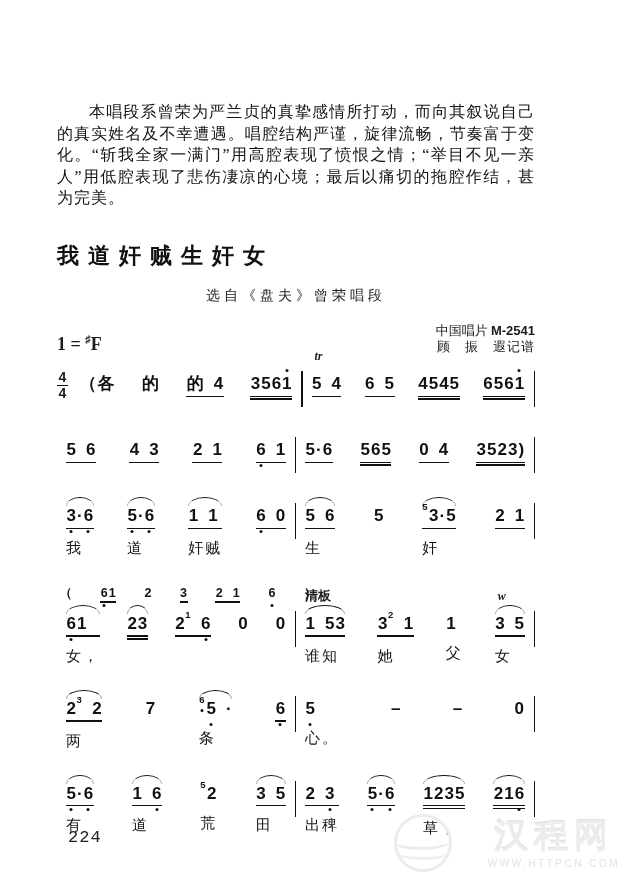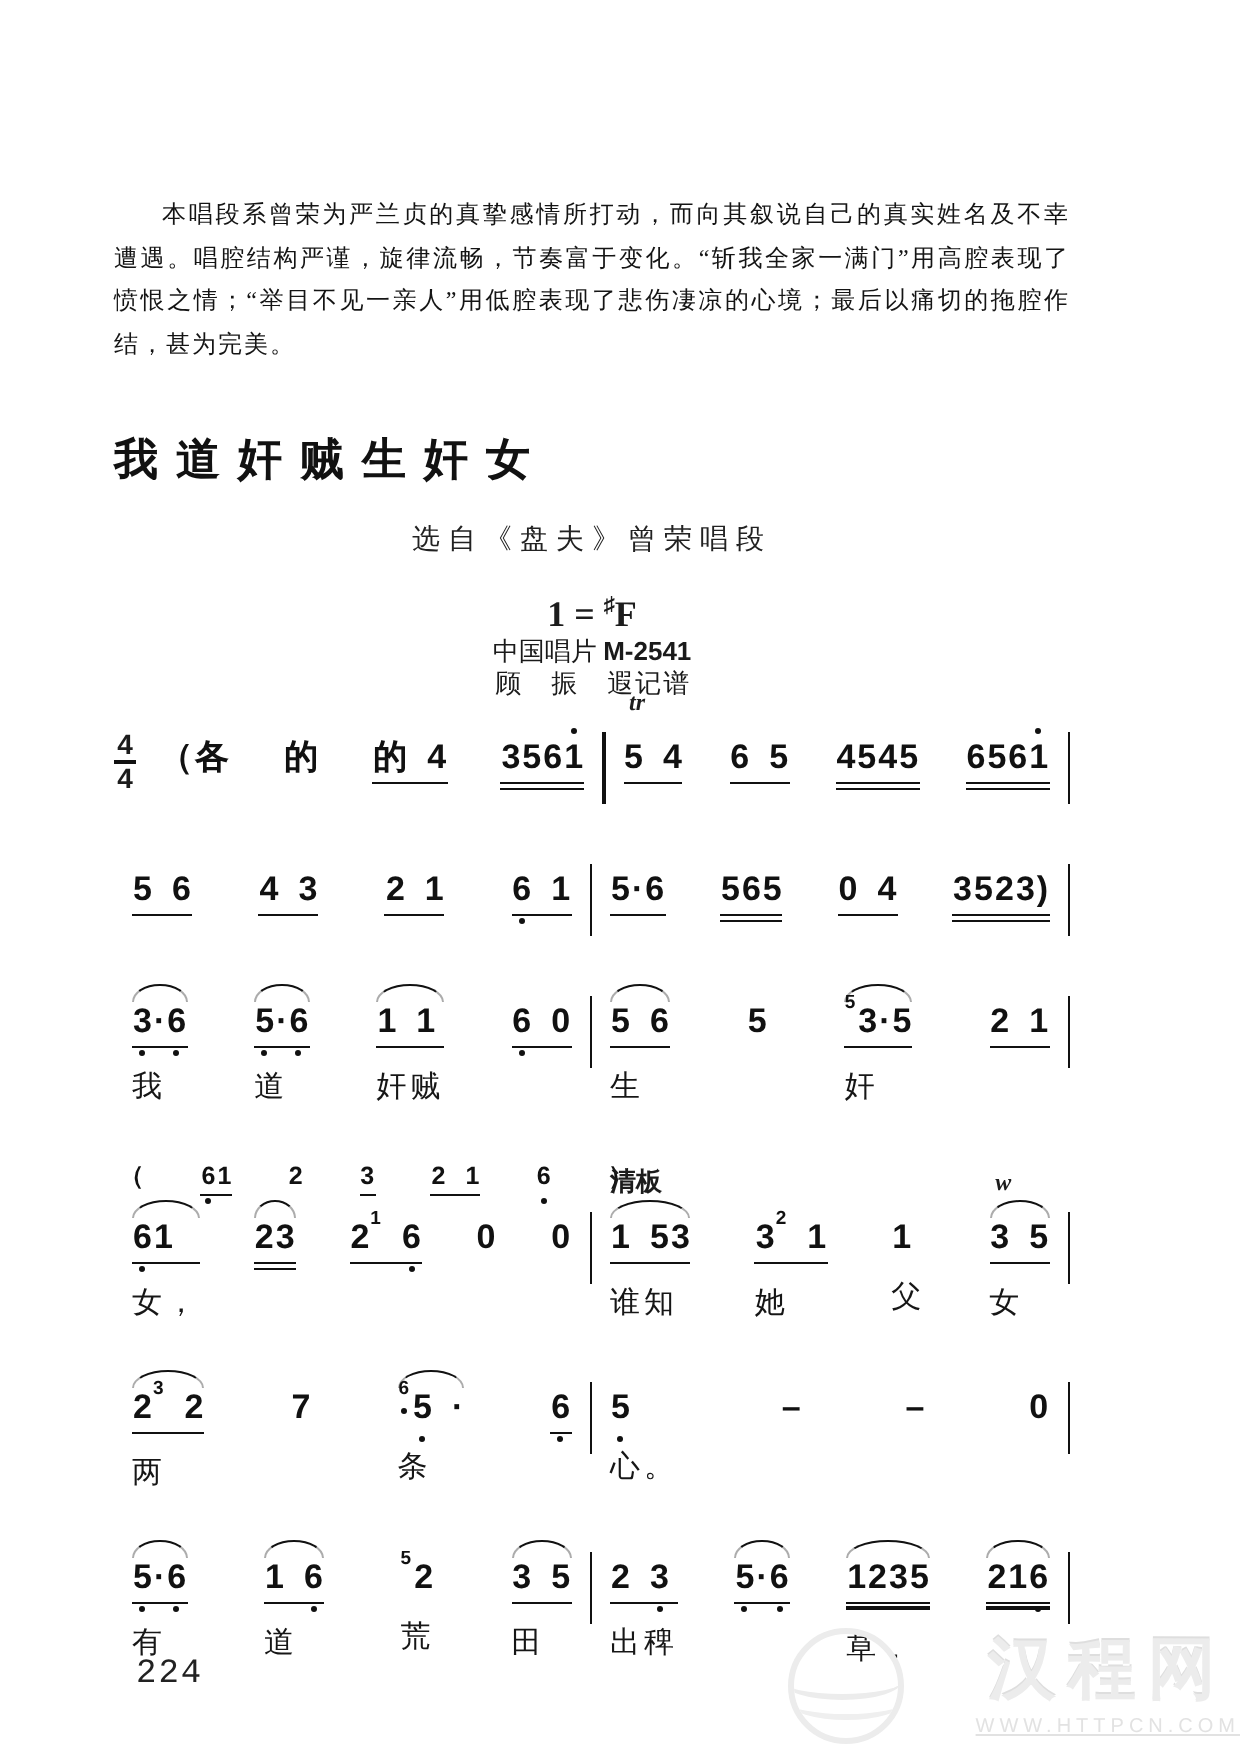--- a/index.html
+++ b/index.html
@@ -12,7 +12,7 @@
 
   
   .intro{
-    font-size:12px;line-height:21.6px;text-align:justify;
+    font-size:16px;line-height:21.6px;text-align:justify;
     text-indent:2em;letter-spacing:1px;color:#141414;
   }
 

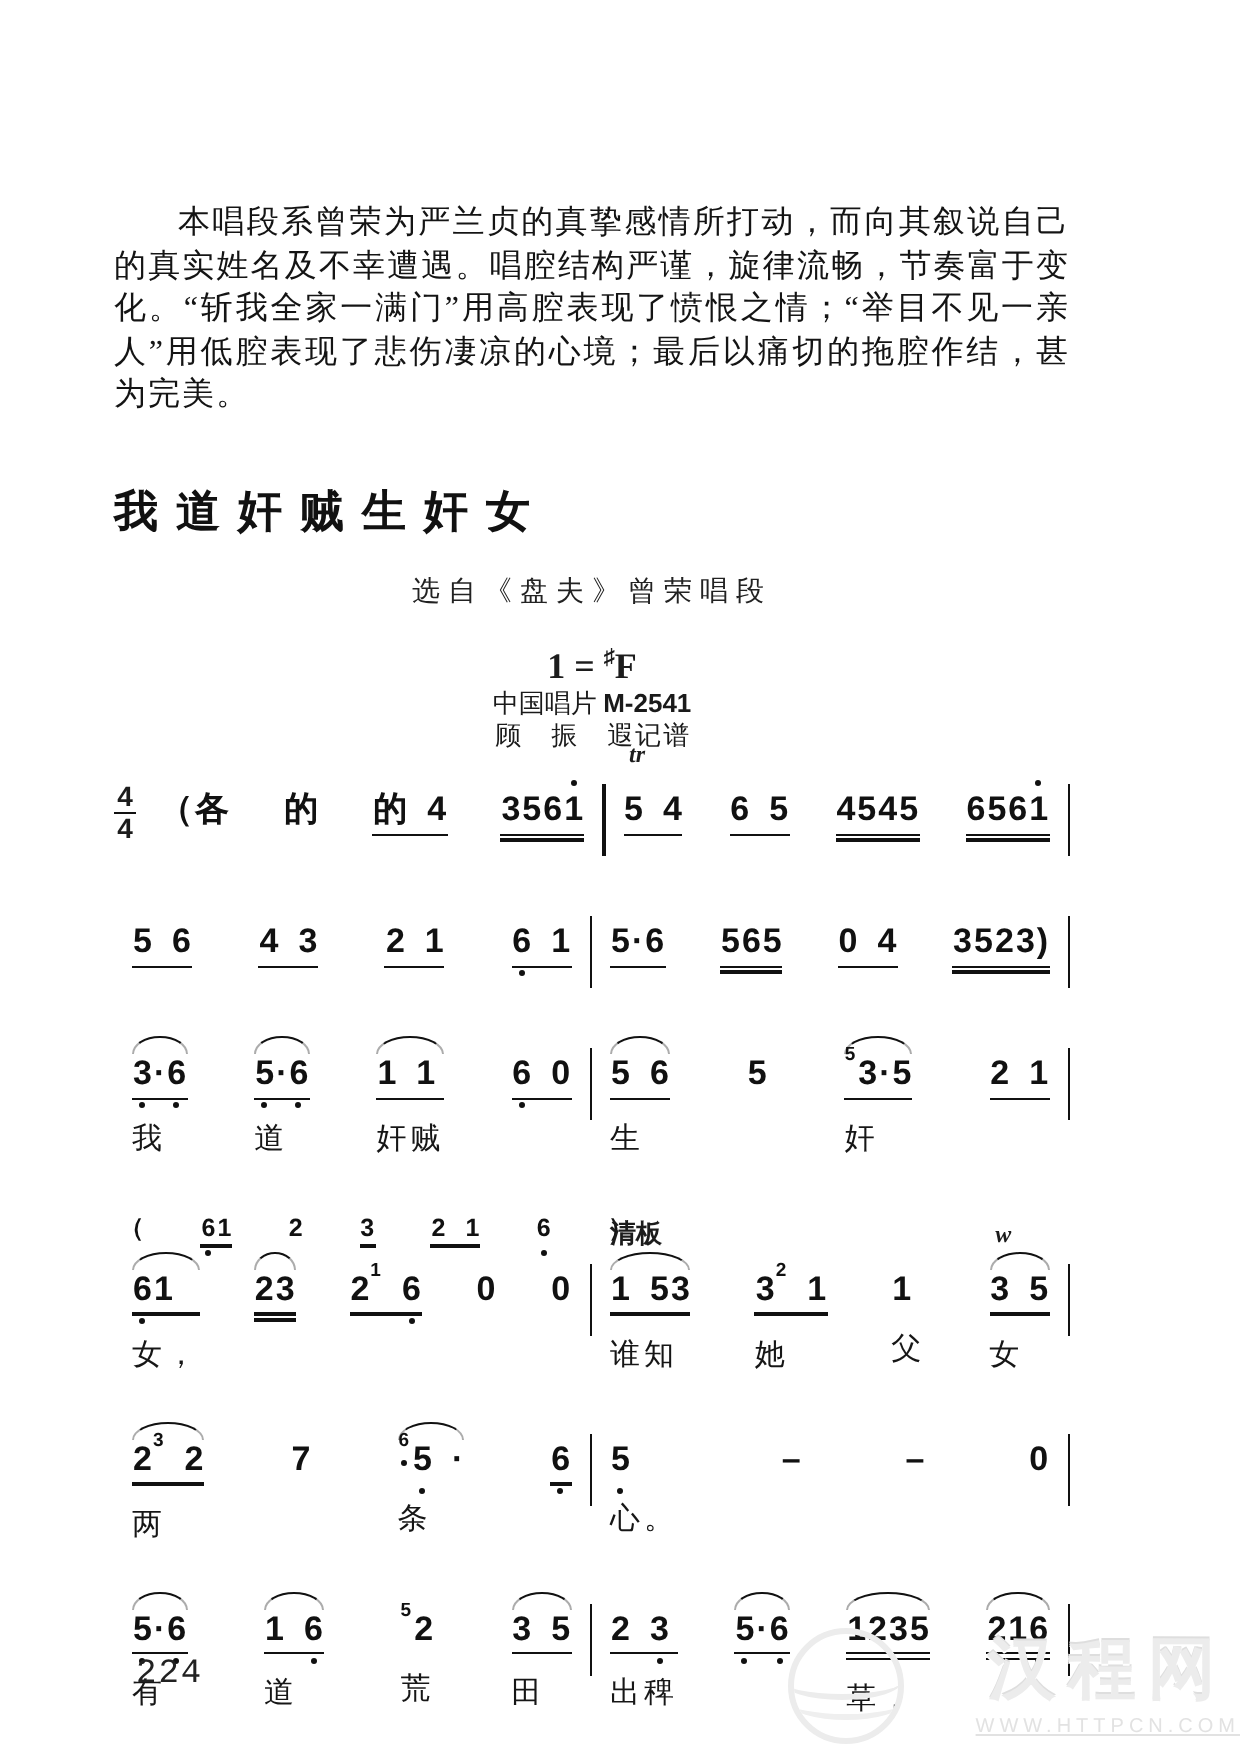--- a/index.html
+++ b/index.html
@@ -26,7 +26,7 @@
   }
 
   
-  .keyrow{display:flex;justify-content:space-between;align-items:center;margin-top:18px;flex-direction:column;}
+  .keyrow{display:flex;justify-content:space-between;align-items:flex-end;margin-top:18px;}
   .keysig{font-size:18px;font-weight:bold;font-family:"Liberation Serif",serif;}
   .keysig sup{font-size:11px;}
   .credits{text-align:right;font-size:13px;line-height:16px;color:#1a1a1a;}

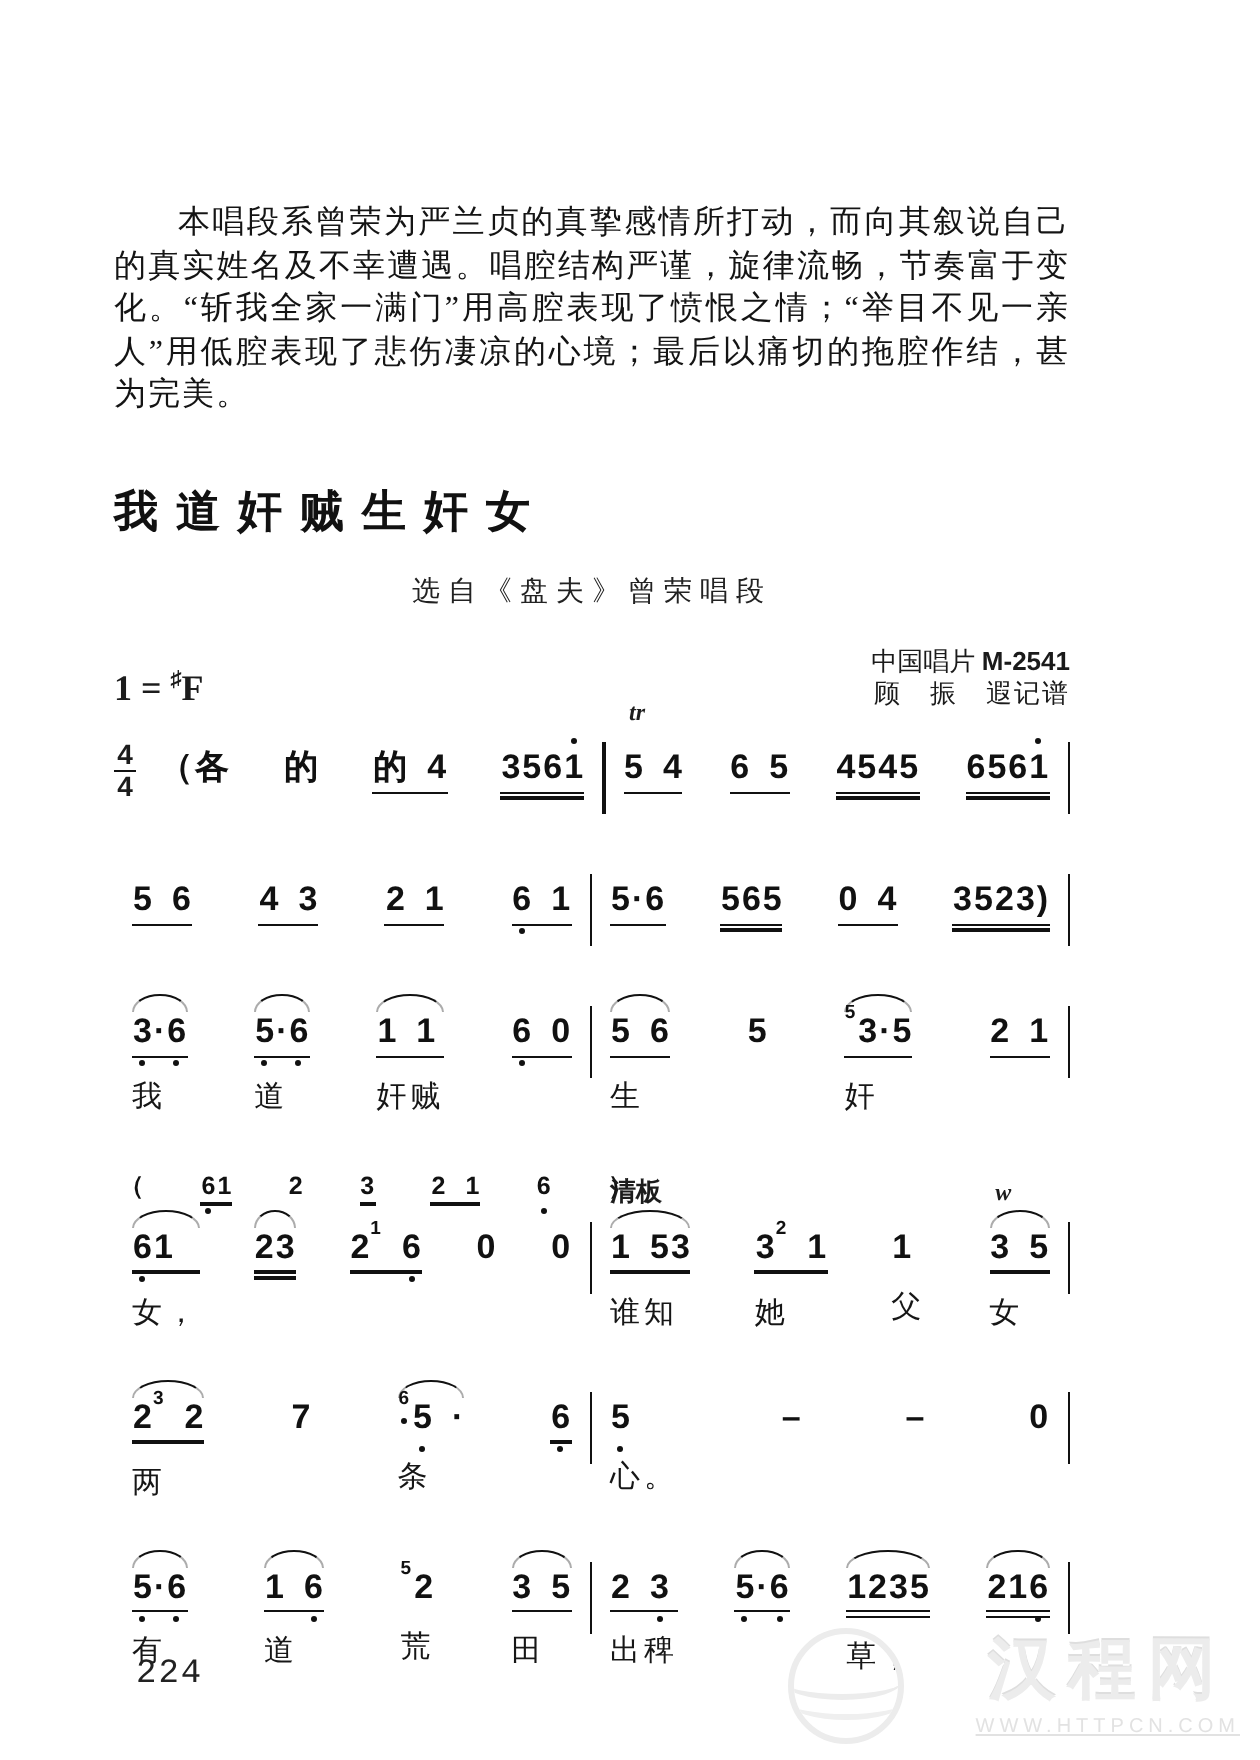--- a/index.html
+++ b/index.html
@@ -88,7 +88,7 @@
   .wm-name{font-size:34px;font-weight:bold;letter-spacing:6px;color:#ececec;
     text-shadow:0 1px 0 #ffffff,0 -1px 0 #dedede;line-height:36px;}
   .wm-url{font-size:10px;letter-spacing:2.5px;color:#e2e2e2;margin-top:4px;
-    font-family:"Liberation Sans",sans-serif;text-decoration:underline;}
+    font-family:"Liberation Sans",sans-serif;}
 </style>
 </head>
 <body>

